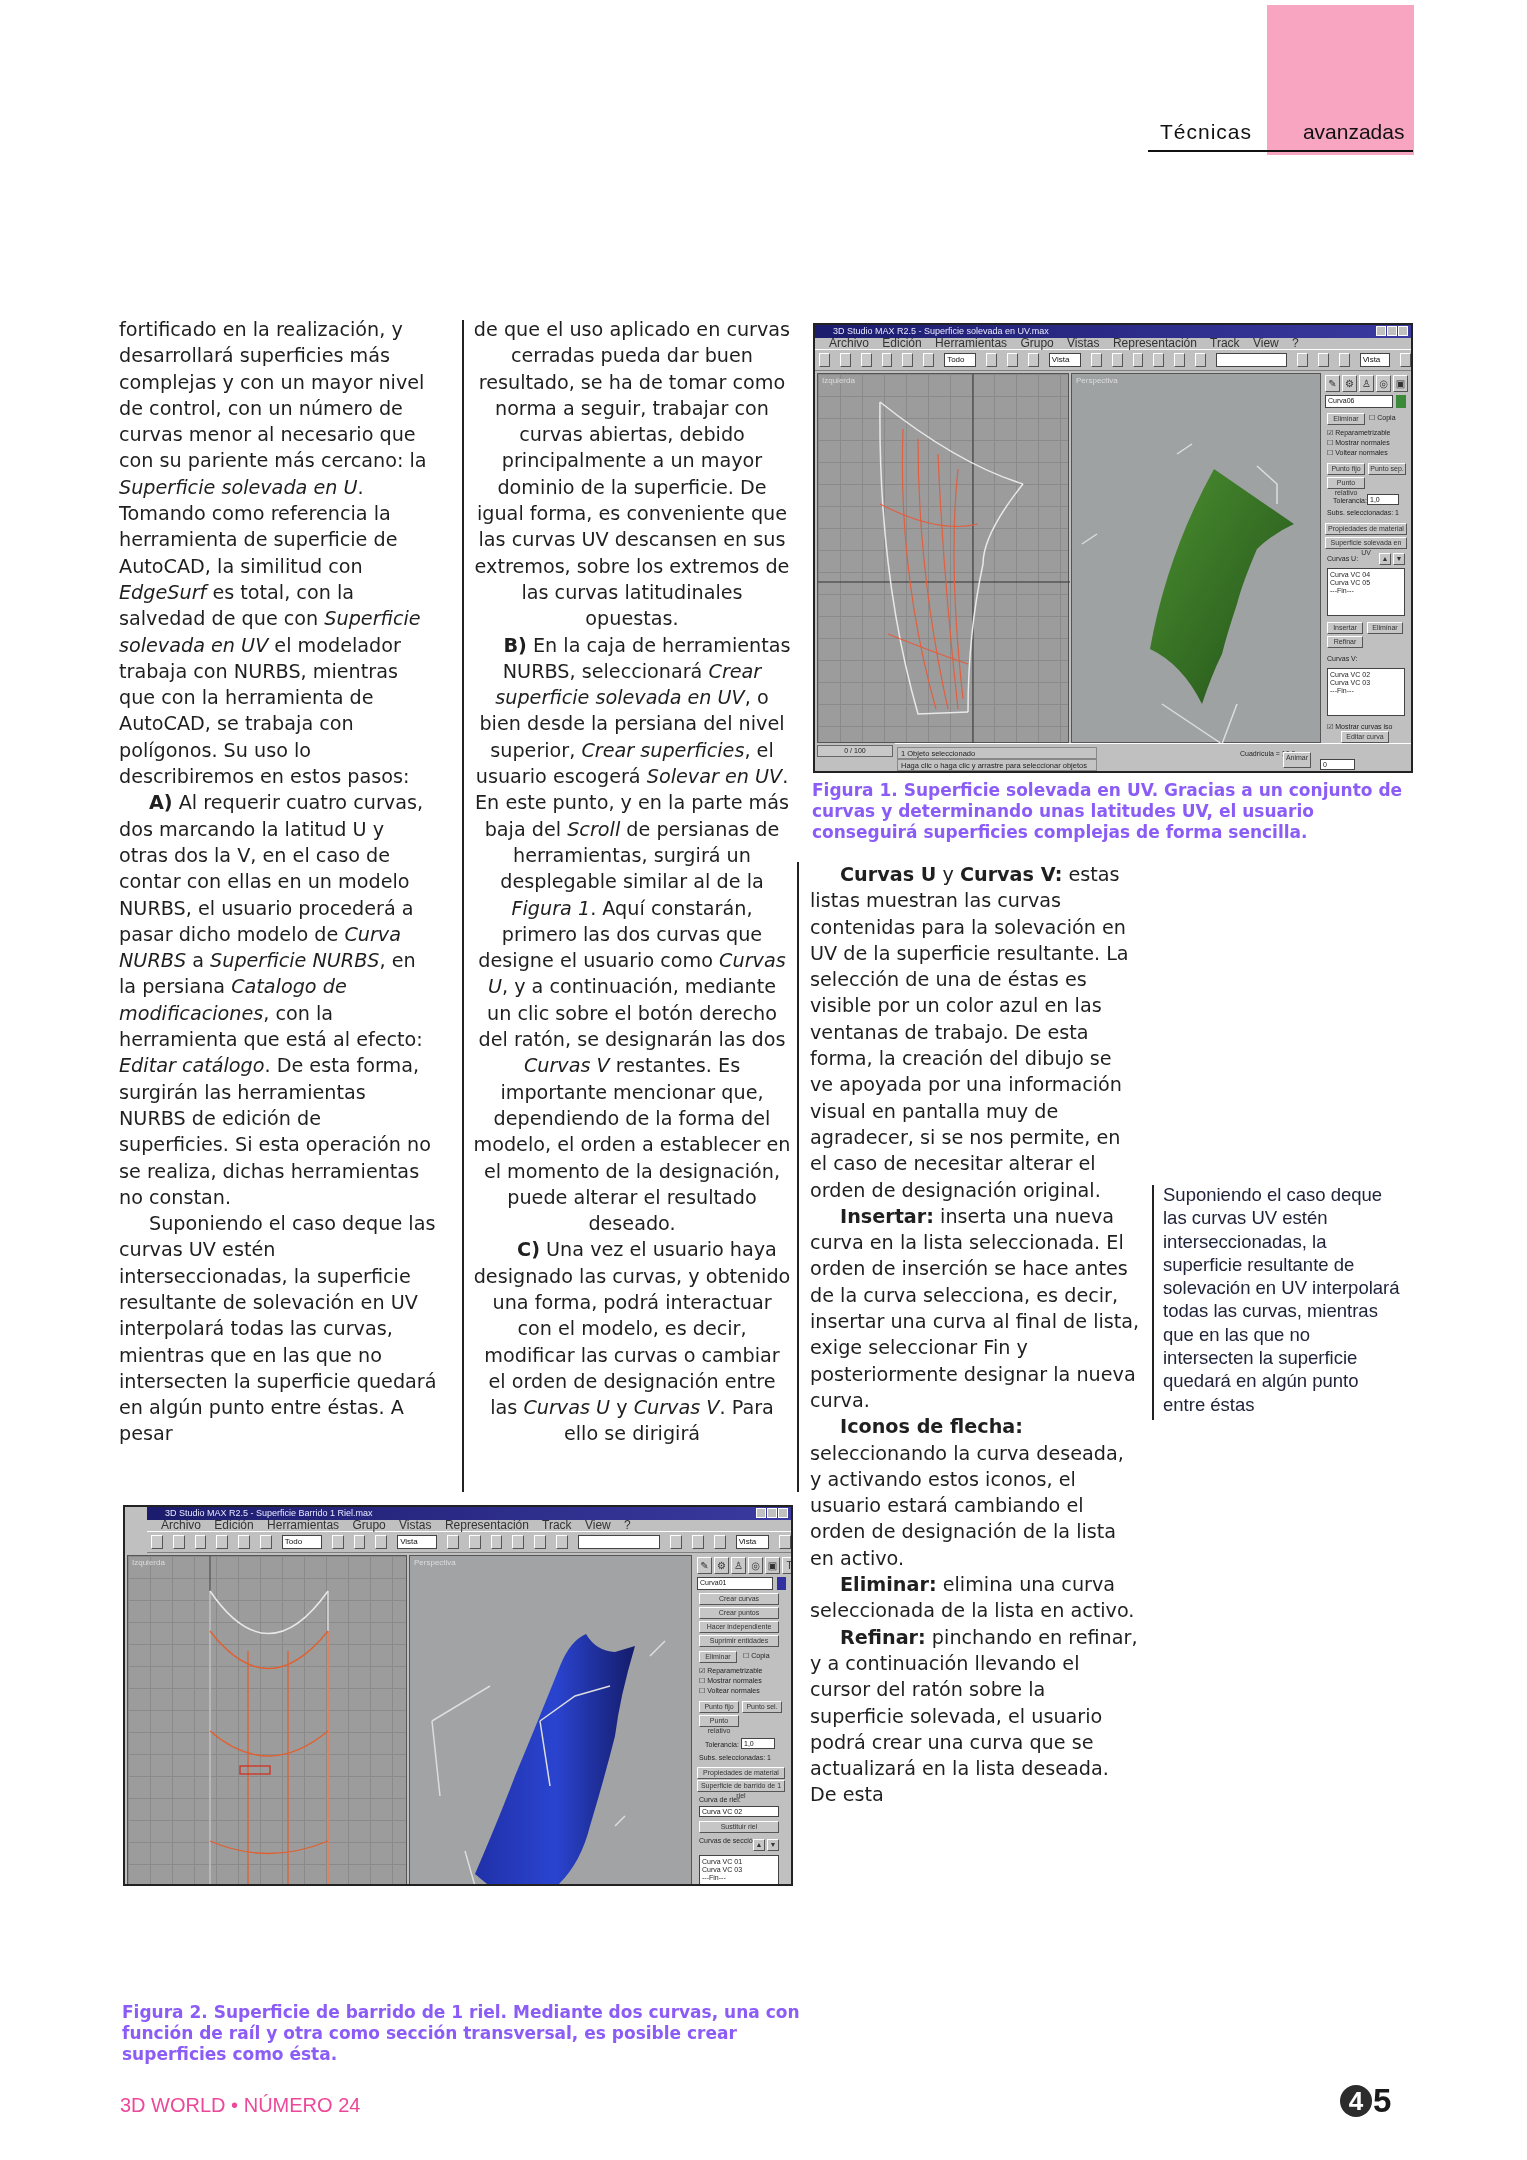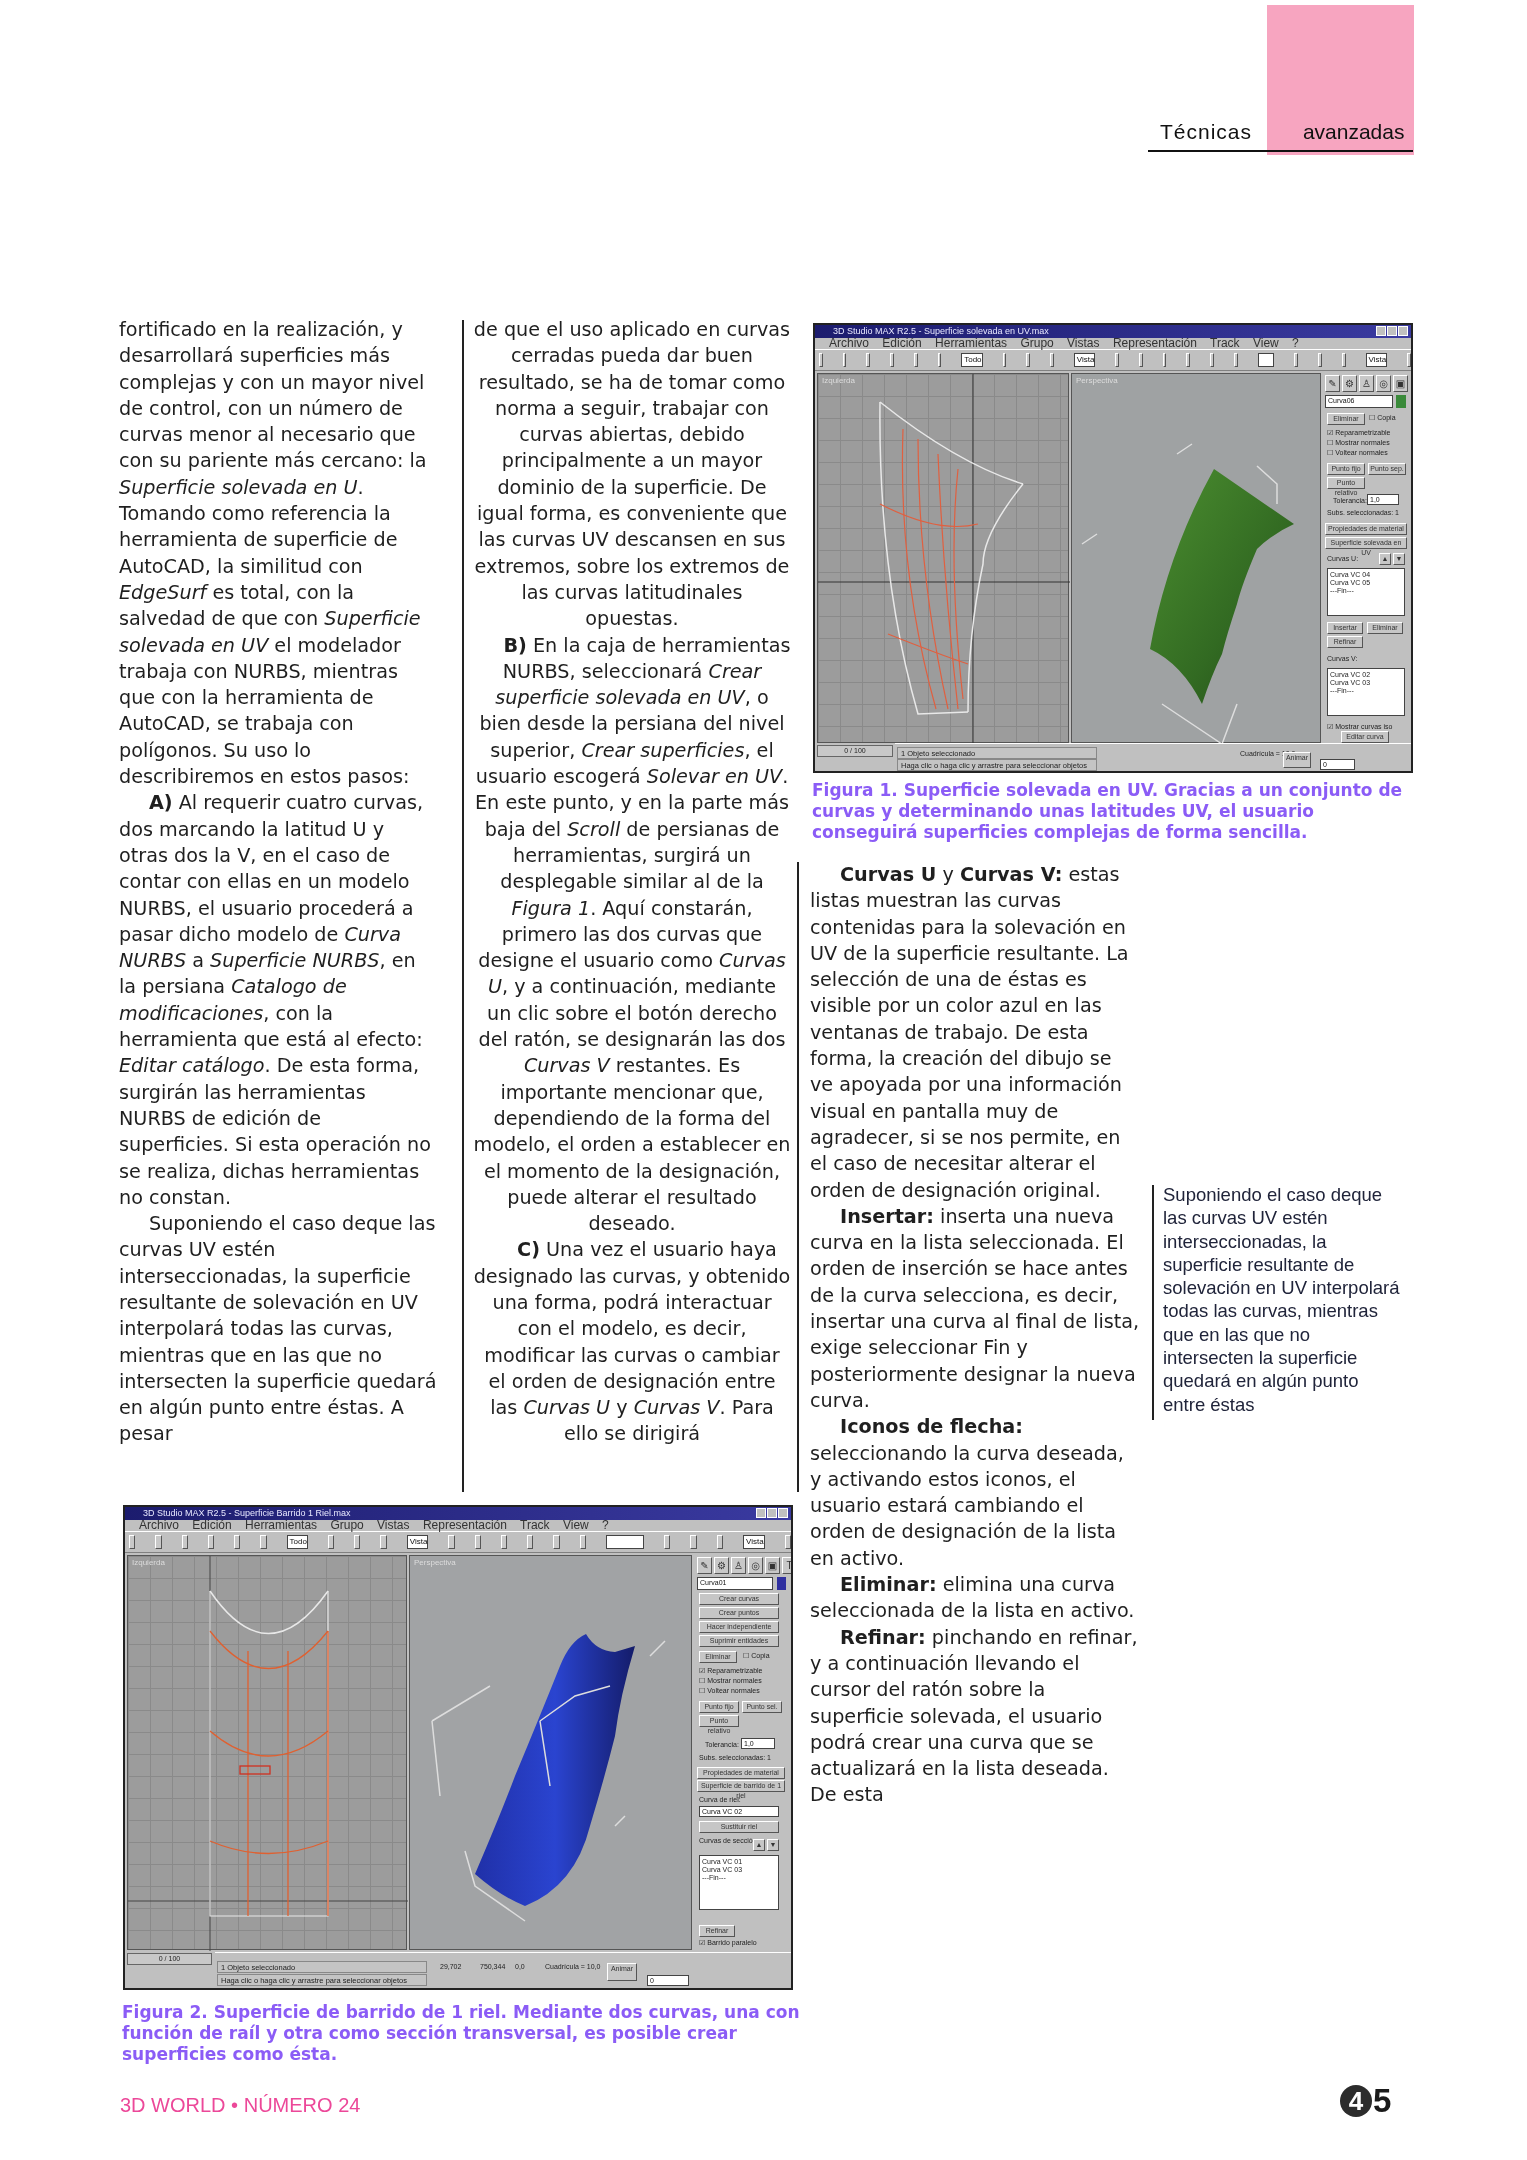--- a/index.html
+++ b/index.html
@@ -33,7 +33,7 @@
   .titlebar .wbtns { position:absolute; right:3px; top:1px; display:flex; gap:1px; }
   .titlebar .wbtns span { width:10px; height:10px; background:#c0c0c0; border:1px solid #fff; box-sizing:border-box; }
   .menubar { height:11px; font-size:12px; line-height:11px; color:#333; padding-left:14px; white-space:nowrap; word-spacing:10px; }
-  .toolbar { height:20px; border-top:1px solid #fff; border-bottom:1px solid #808080; display:flex; align-items:center; gap:20px; padding-left:4px; }
+  .toolbar { height:20px; border-top:1px solid #fff; border-bottom:1px solid #808080; display:flex; align-items:center; gap:10px; padding-left:4px; }
   .tb-btn { width:14px; height:14px; background:#c8c8c8; border:1px solid #fff; border-right-color:#555; border-bottom-color:#555; box-sizing:border-box; }
   .tb-drop { height:14px; background:#fff; border:1px solid #444; box-sizing:border-box; font-size:8px; line-height:12px; padding-left:2px; color:#111; }
   .viewport { position:absolute; border:1px solid #555; box-sizing:border-box; background-color:#9c9c9c; }

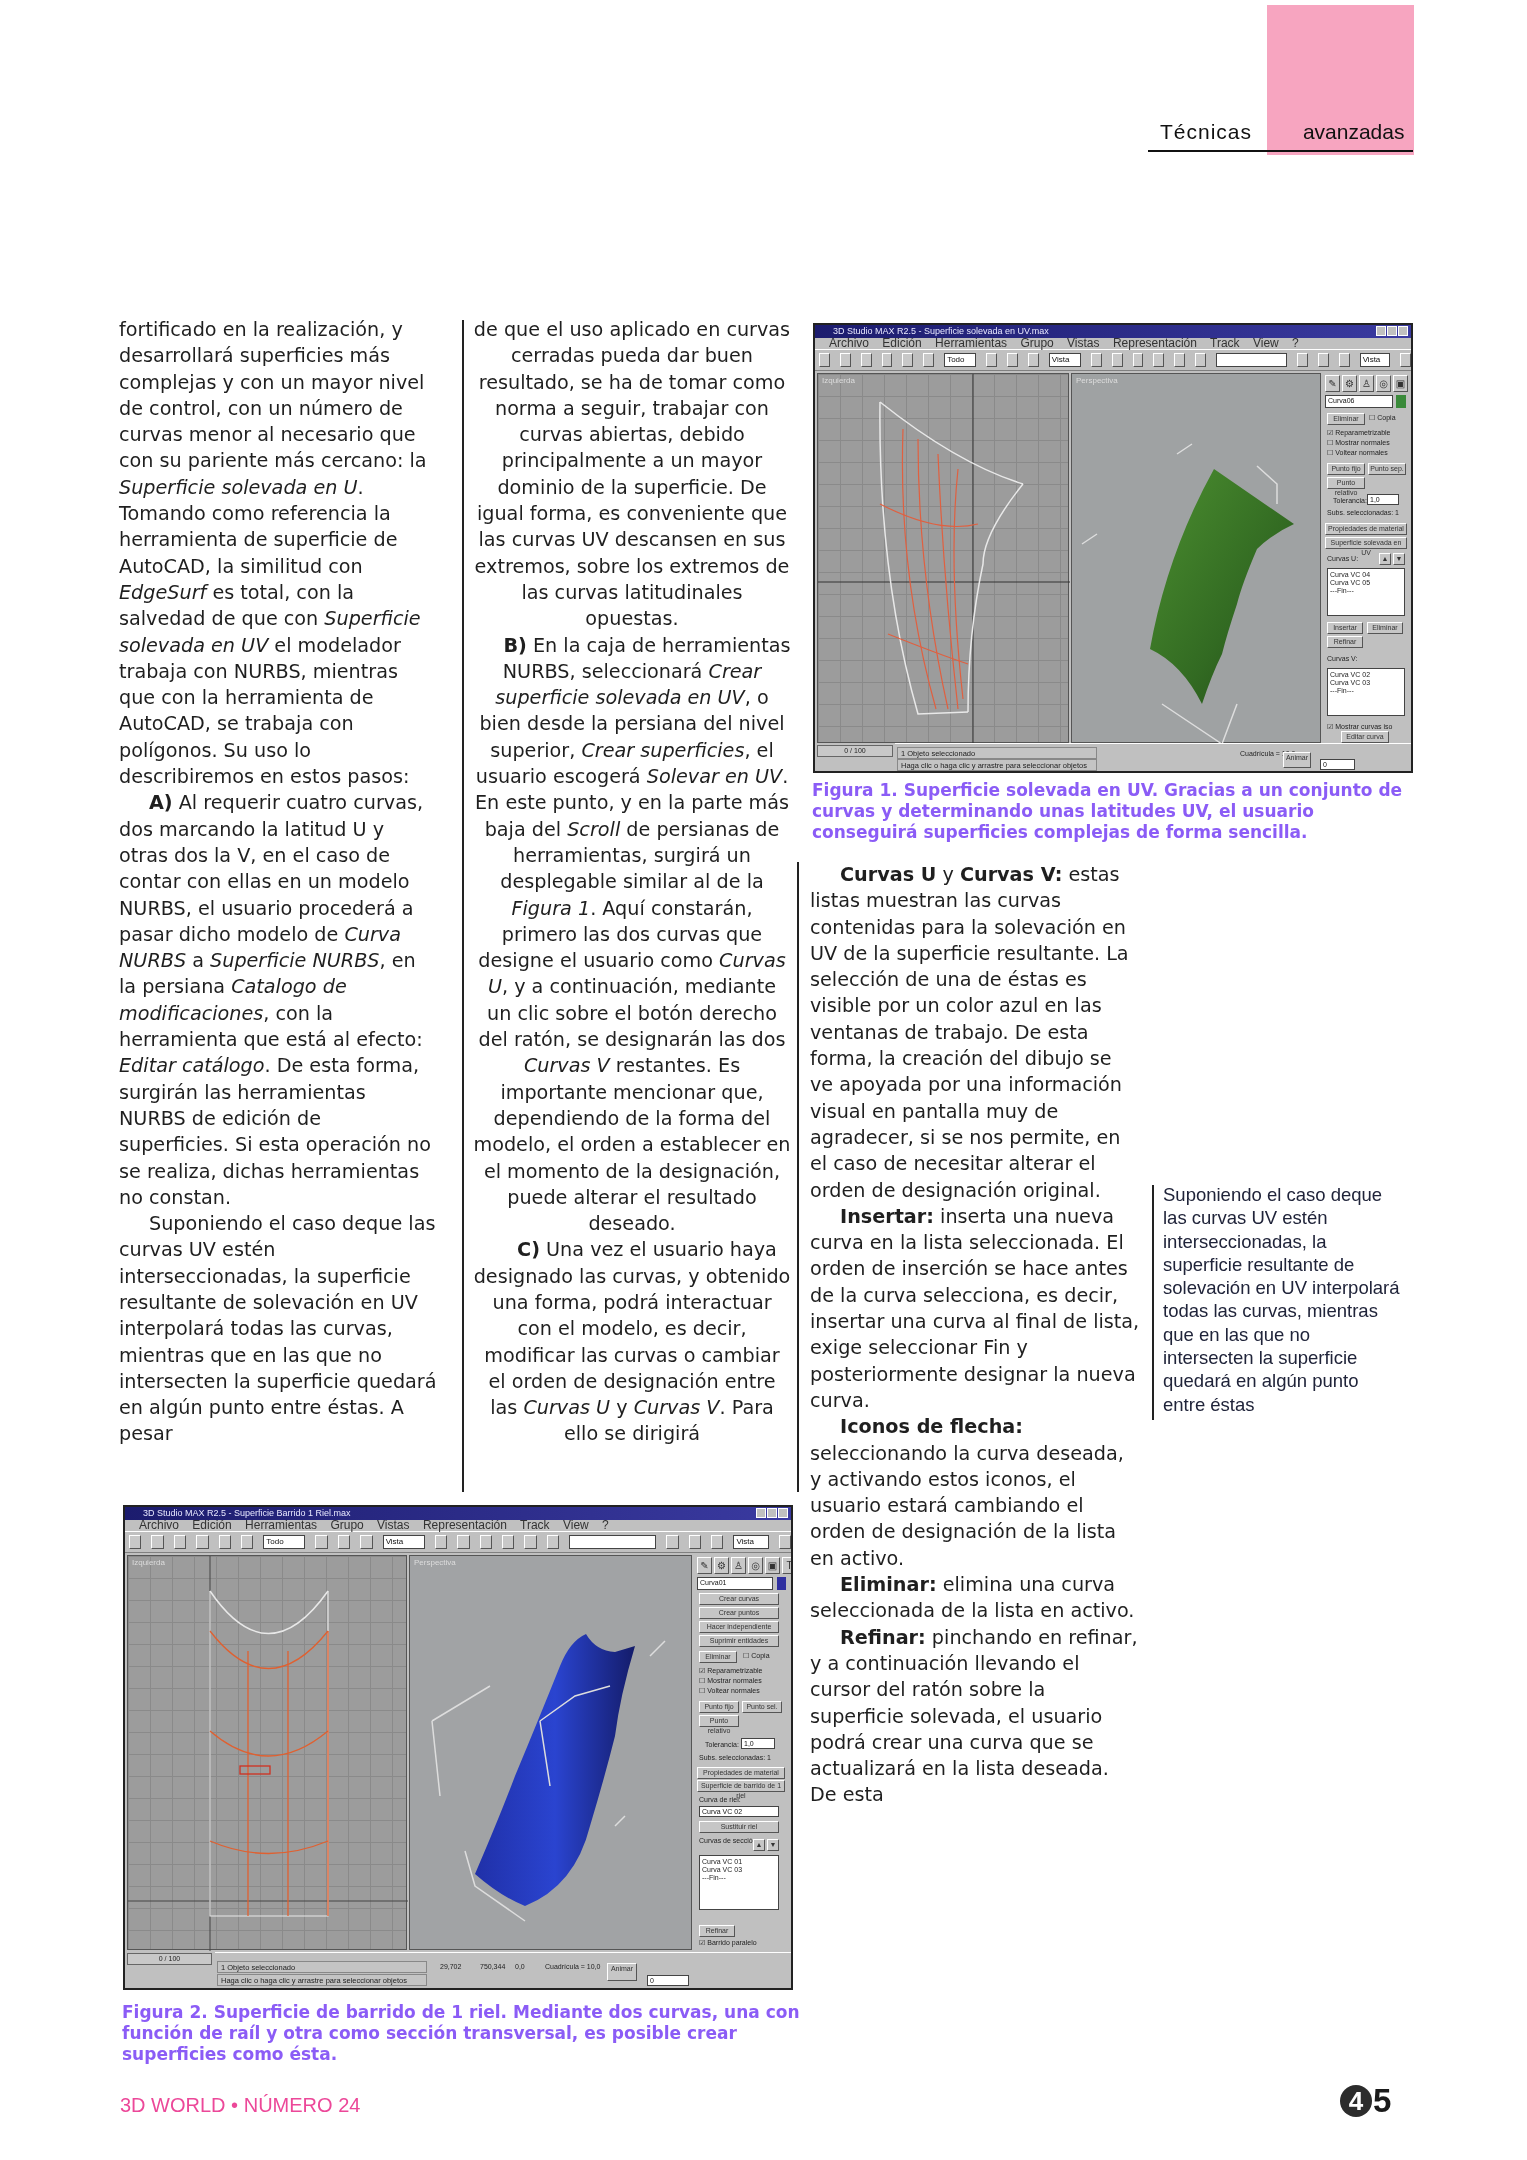--- a/index.html
+++ b/index.html
@@ -200,7 +200,7 @@
 </div>
 <div class="caption" style="left:812px; top:780px; width:600px;">Figura 1. Superficie solevada en UV. Gracias a un conjunto de curvas y determinando unas latitudes UV, el usuario conseguirá superficies complejas de forma sencilla.</div>
 
-<div class="win" style="left:123px; top:1505px; width:670px; height:485px;">
+<div class="win" style="left:123px; top:1505px; width:670px; height:381px;padding-left:22px;">
   <div class="titlebar"><span>3D Studio MAX R2.5 - Superficie Barrido 1 Riel.max</span>
     <div class="wbtns">
         <span></span>

